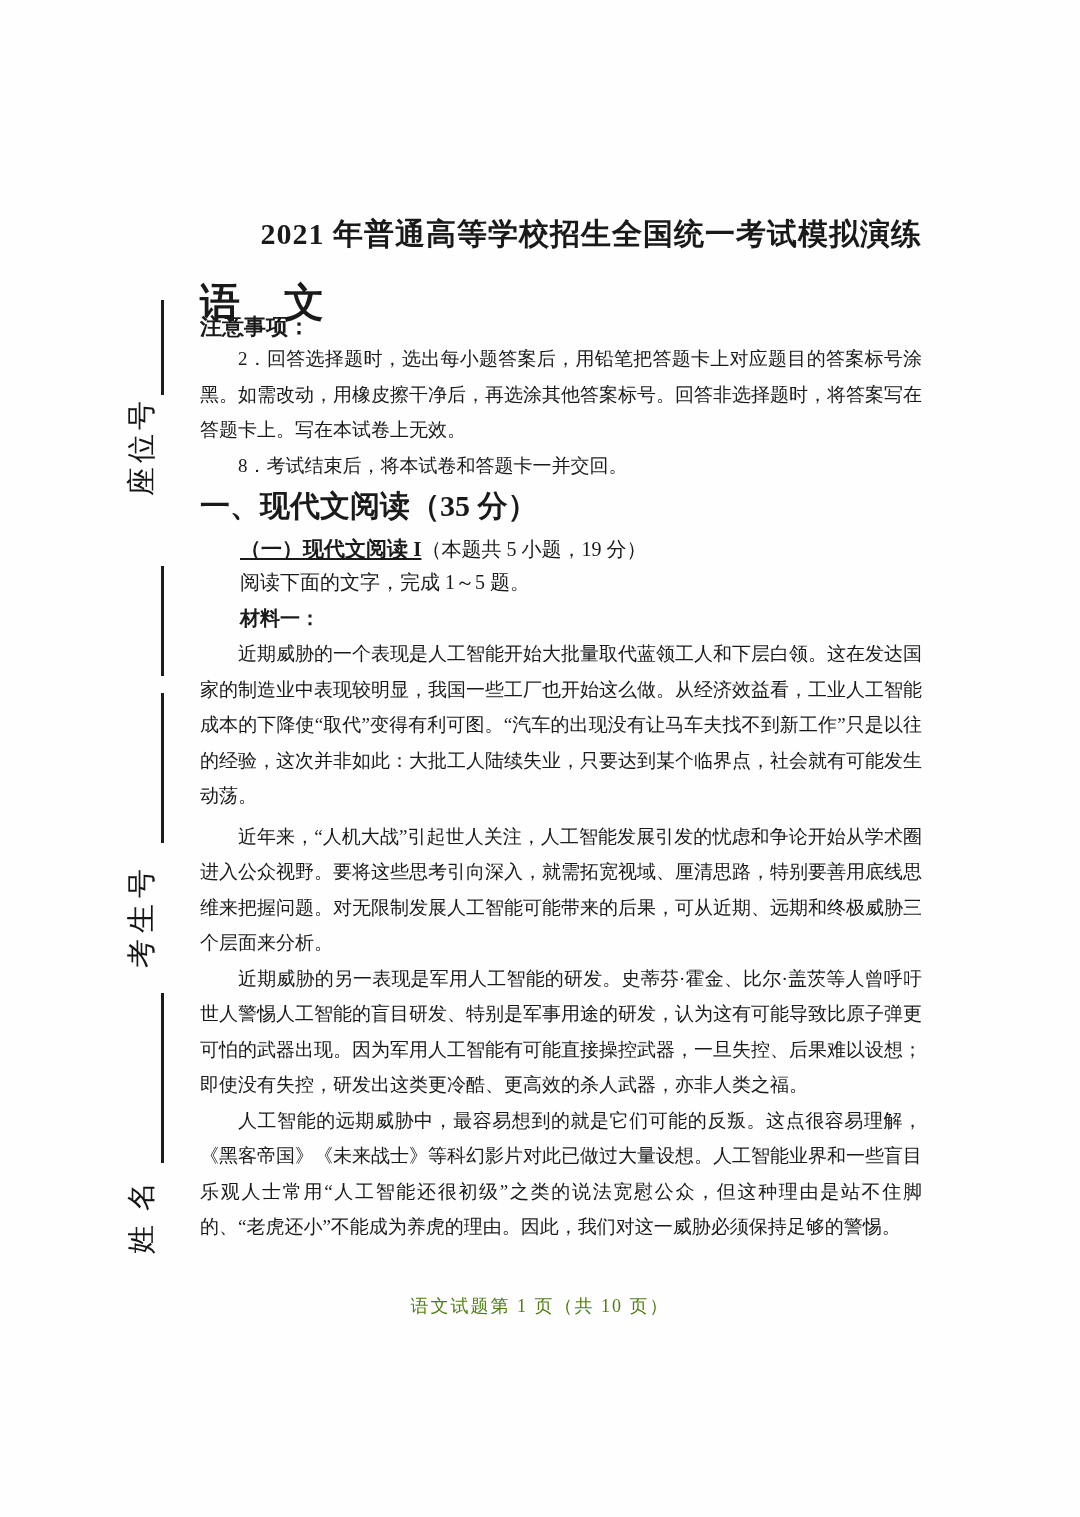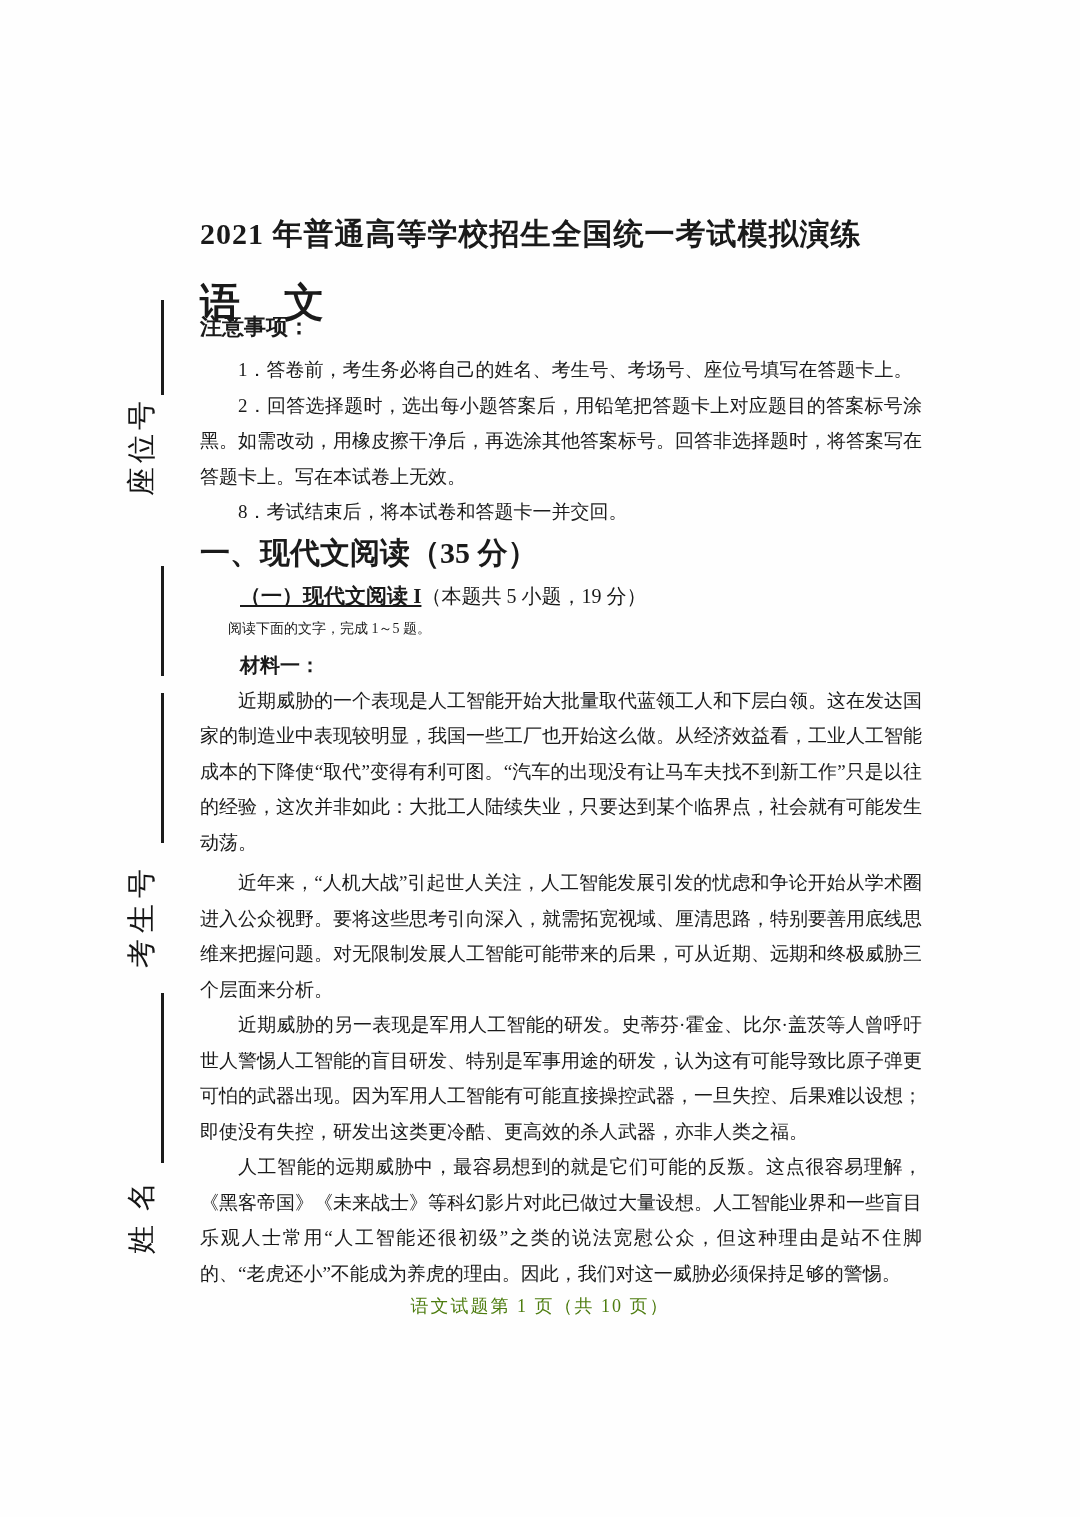--- a/index.html
+++ b/index.html
@@ -57,7 +57,7 @@
   }
   .title {
     margin: 215px 0 0 0;
-    text-align: left;
+    text-align: right;
     font-size: 30px;
     font-weight: bold;
     line-height: 38px;

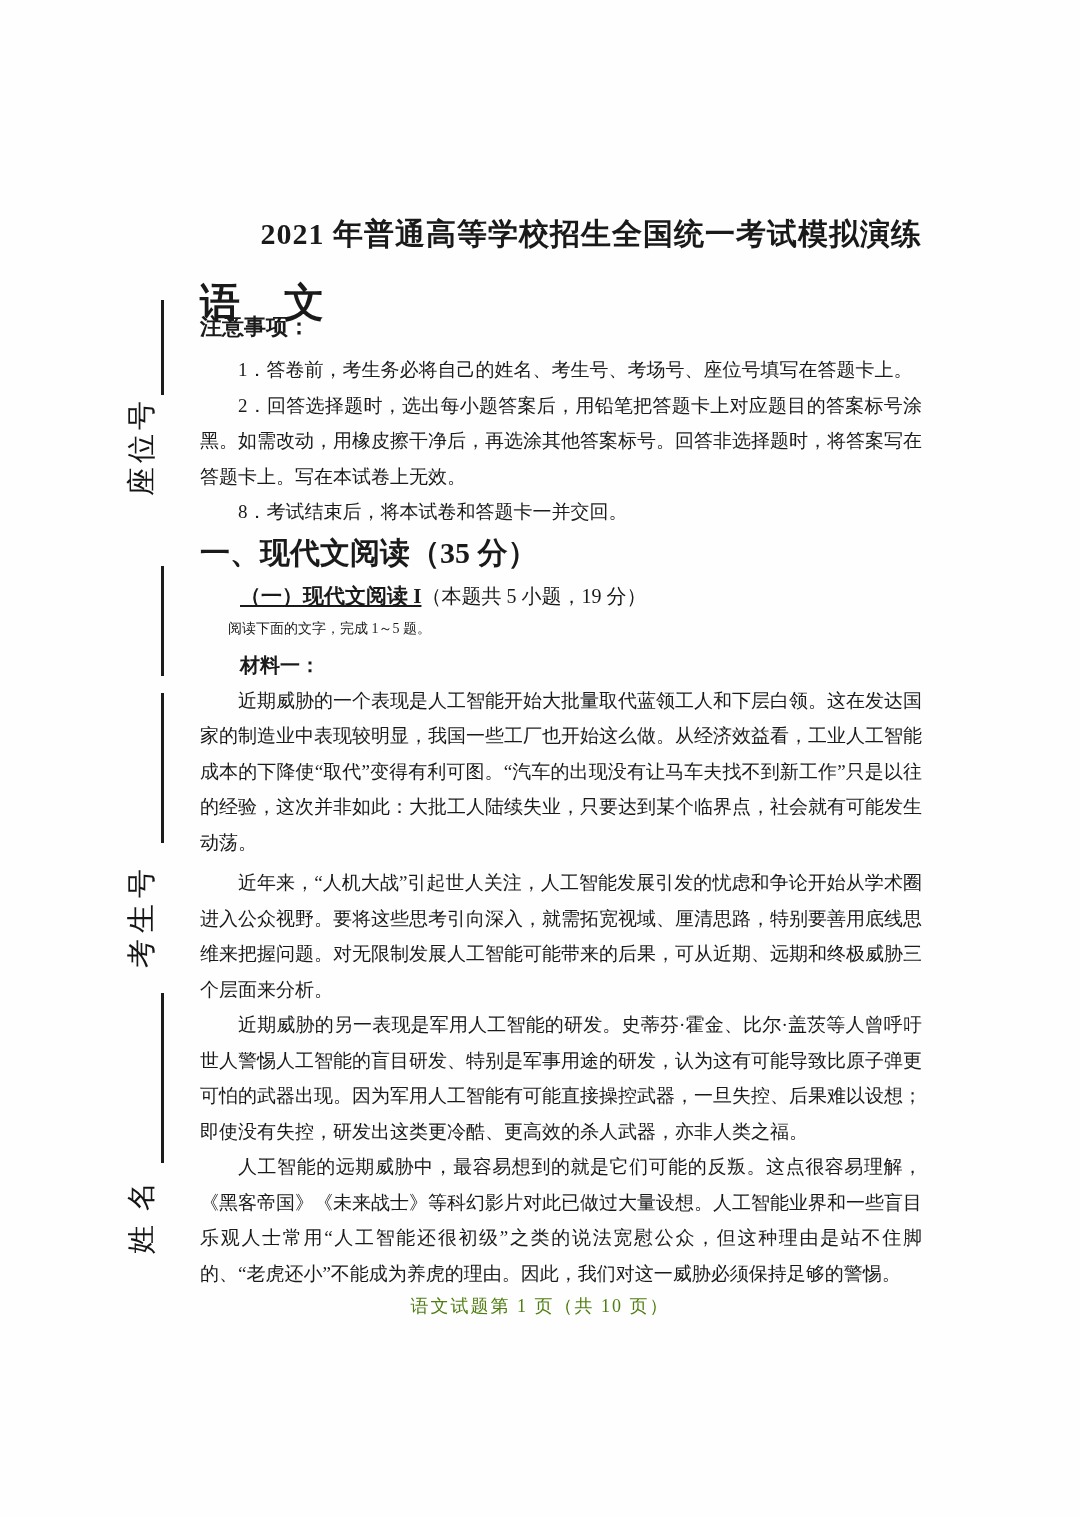--- a/index.html
+++ b/index.html
@@ -154,7 +154,6 @@
 
     <div class="notice-heading">注意事项：</div>
 
-    <p class="notice first">1．答卷前，考生务必将自己的姓名、考生号、考场号、座位号填写在答题卡上。</p>
     <p class="notice">2．回答选择题时，选出每小题答案后，用铅笔把答题卡上对应题目的答案标号涂黑。如需改动，用橡皮擦干净后，再选涂其他答案标号。回答非选择题时，将答案写在答题卡上。写在本试卷上无效。</p>
     <p class="notice">8．考试结束后，将本试卷和答题卡一并交回。</p>
 

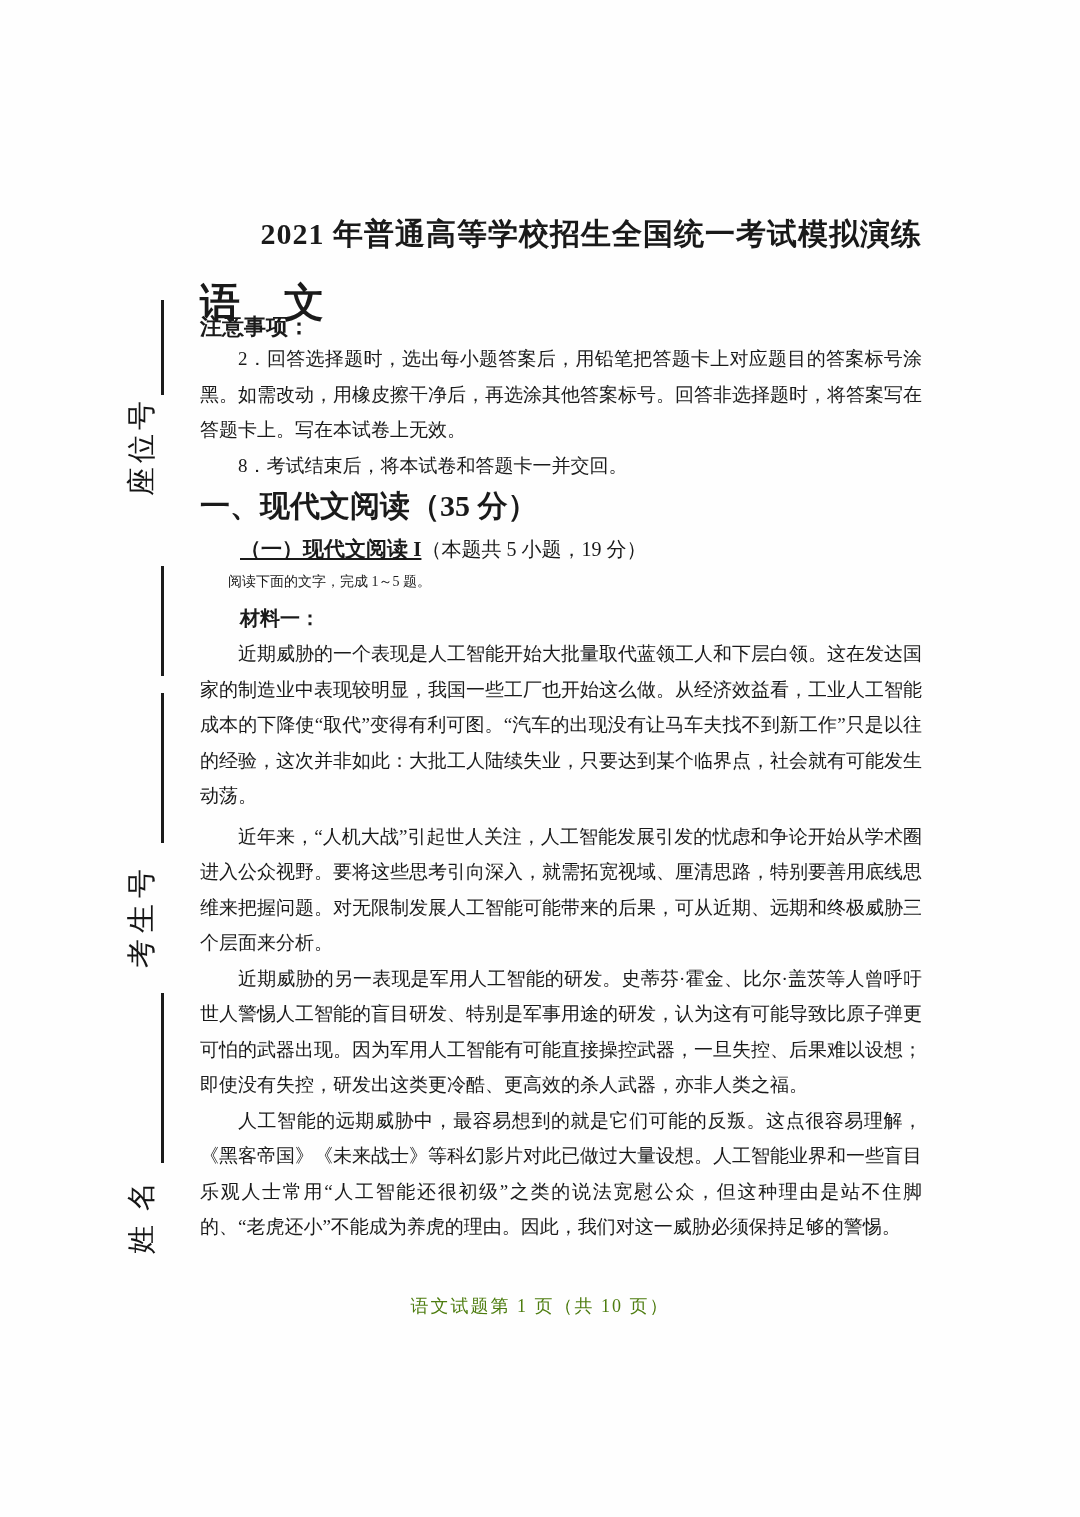--- a/index.html
+++ b/index.html
@@ -100,7 +100,7 @@
   .part-heading .bold-seg { font-weight: bold; font-size: 21px; text-decoration: underline; }
   .instruction {
     margin: 0;
-    font-size: 14px;
+    font-size: 20px;
     line-height: 36px;
     text-indent: 2em;
   }

